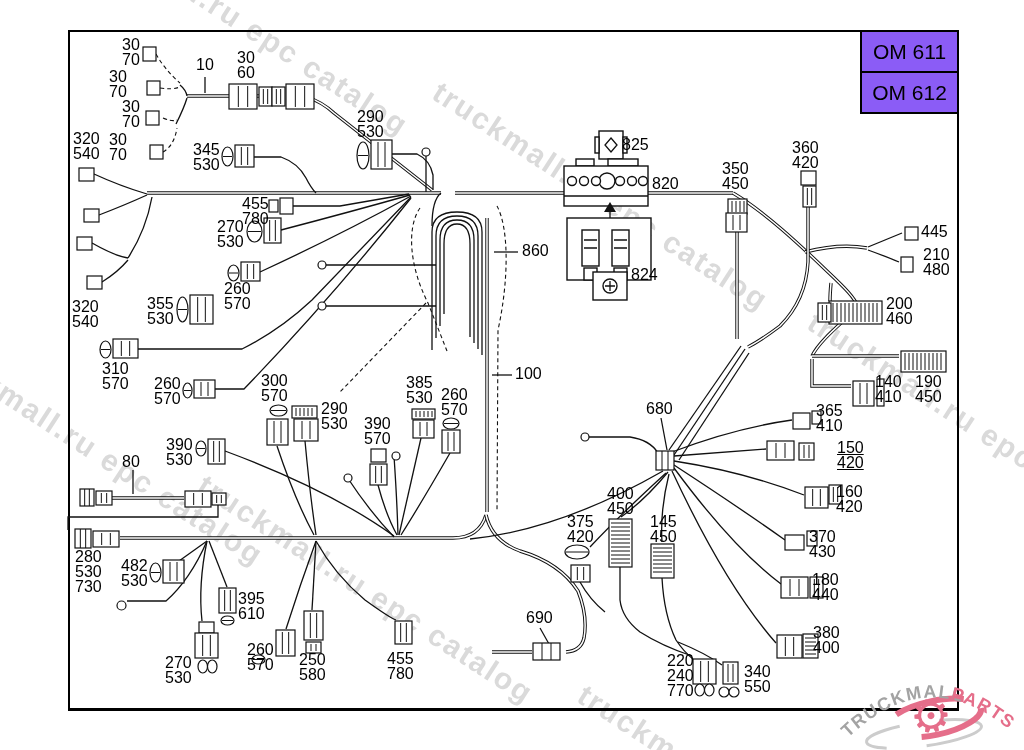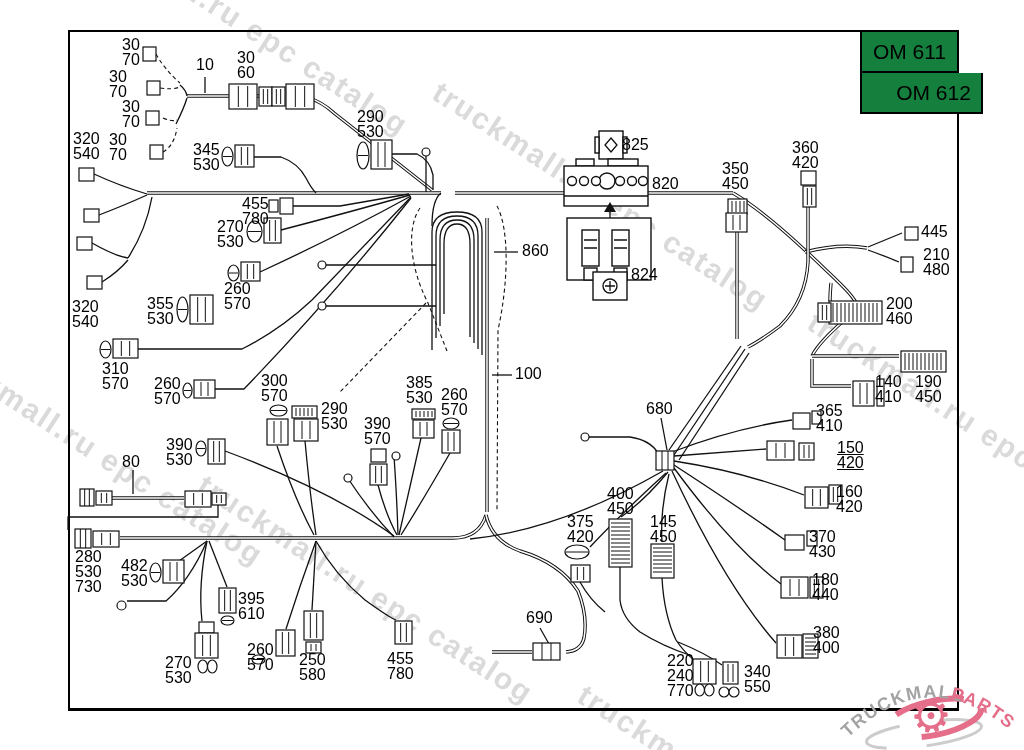--- a/index.html
+++ b/index.html
@@ -26,7 +26,7 @@
          font-family:"Liberation Sans",sans-serif;white-space:nowrap;}
   
   .omcol{position:absolute;left:860px;top:30px;z-index:4;}
-  .ombox{width:95px;height:39px;border:2px solid #000;background:#15803d;
+  .ombox{width:95px;height:39px;border:2px solid #000;background:#8b5cf6;
          display:flex;align-items:center;justify-content:center;
          font-size:21px;color:#000;}
   .ombox+.ombox{border-top:none;padding-left:24px;}

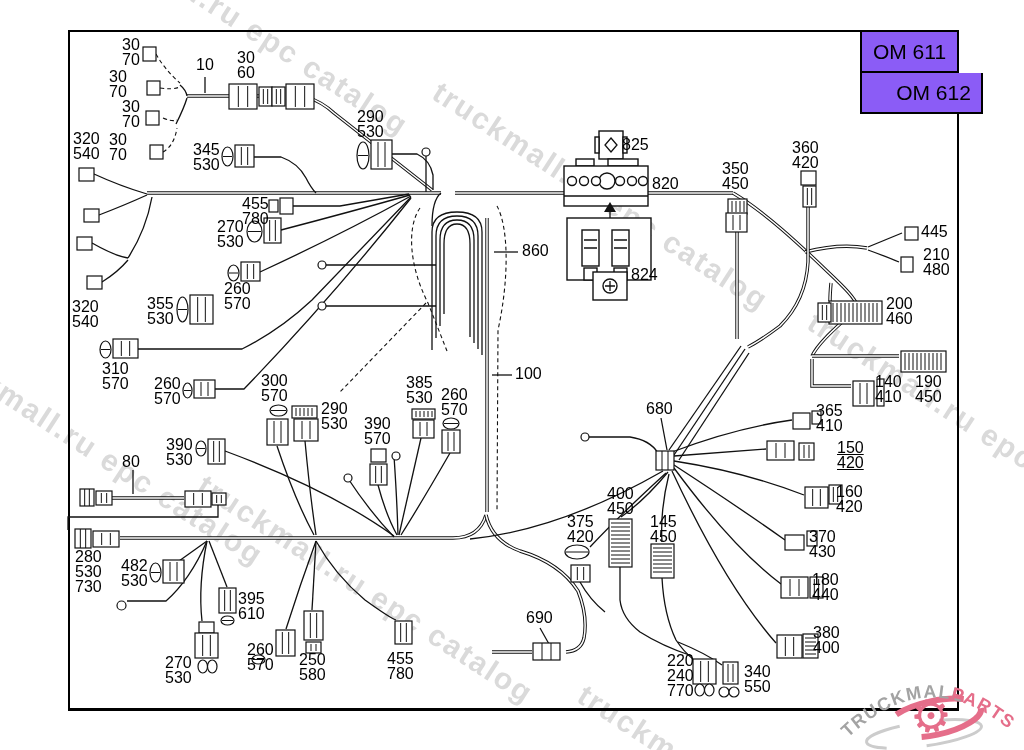--- a/index.html
+++ b/index.html
@@ -29,7 +29,7 @@
   .ombox{width:95px;height:39px;border:2px solid #000;background:#8b5cf6;
          display:flex;align-items:center;justify-content:center;
          font-size:21px;color:#000;}
-  .ombox+.ombox{border-top:none;padding-left:24px;}
+  .ombox+.ombox{border-top:none;}
   
   #logo{position:absolute;left:836px;top:636px;z-index:5;}
 </style>

